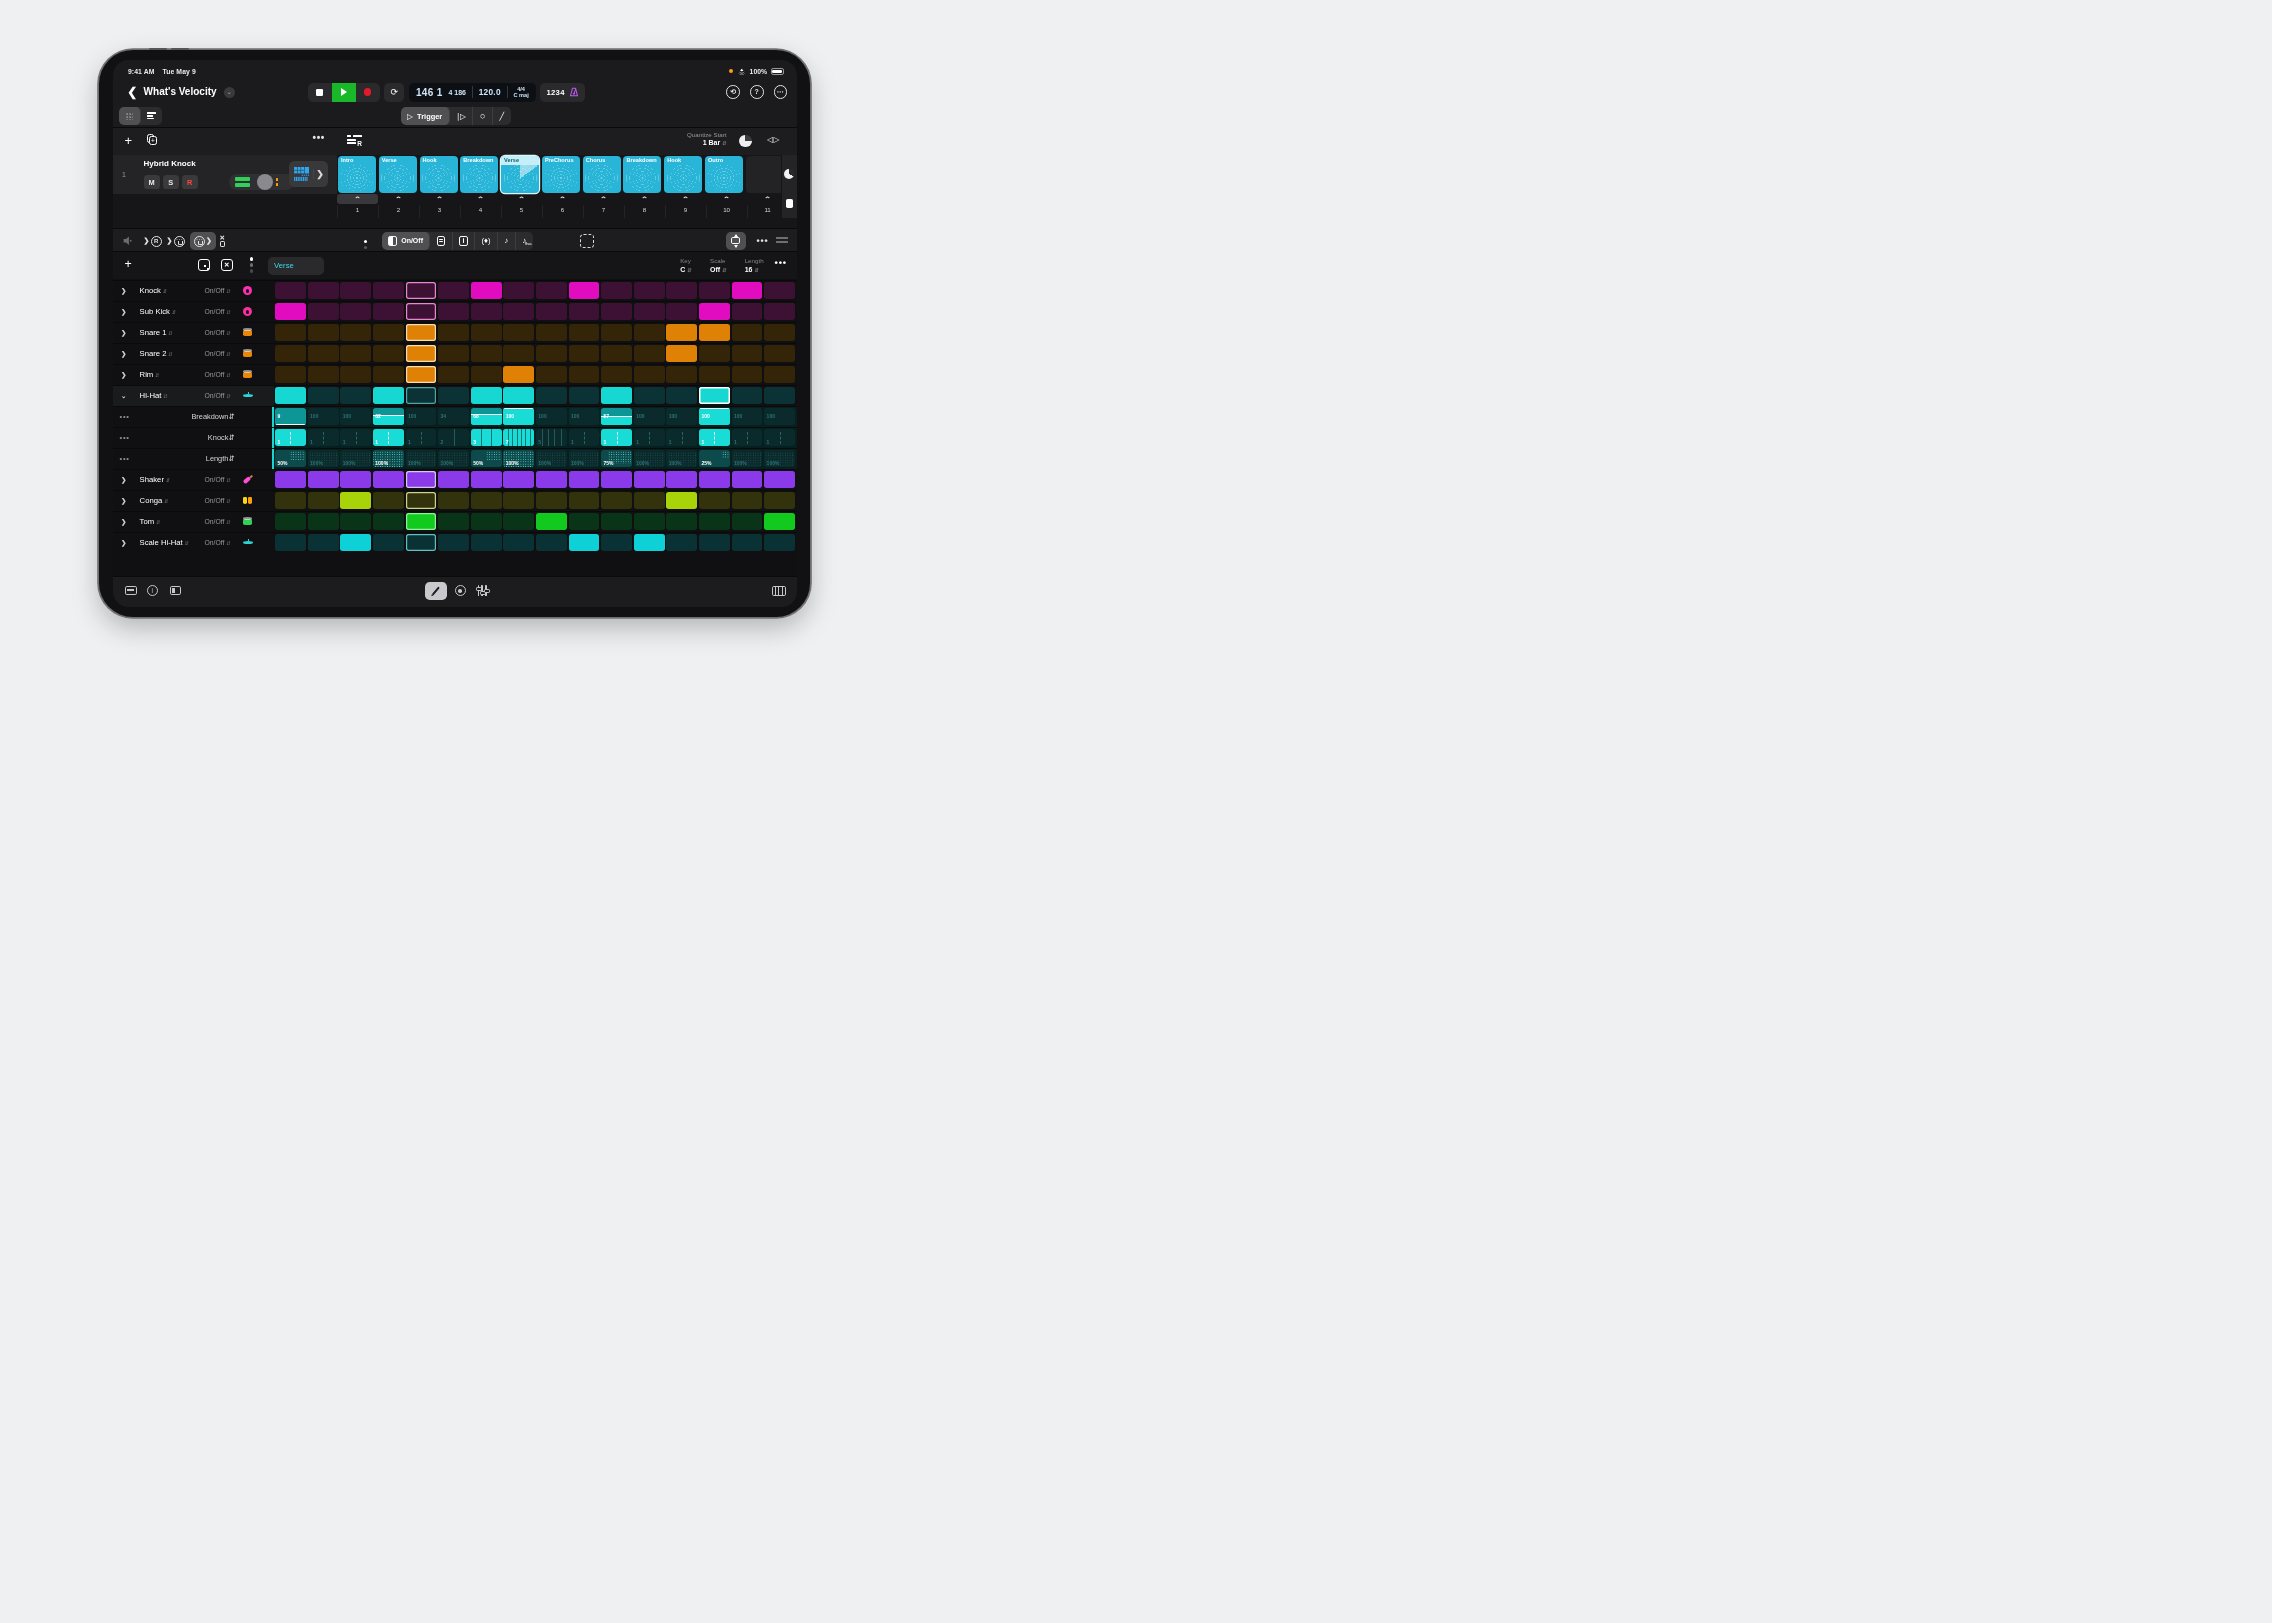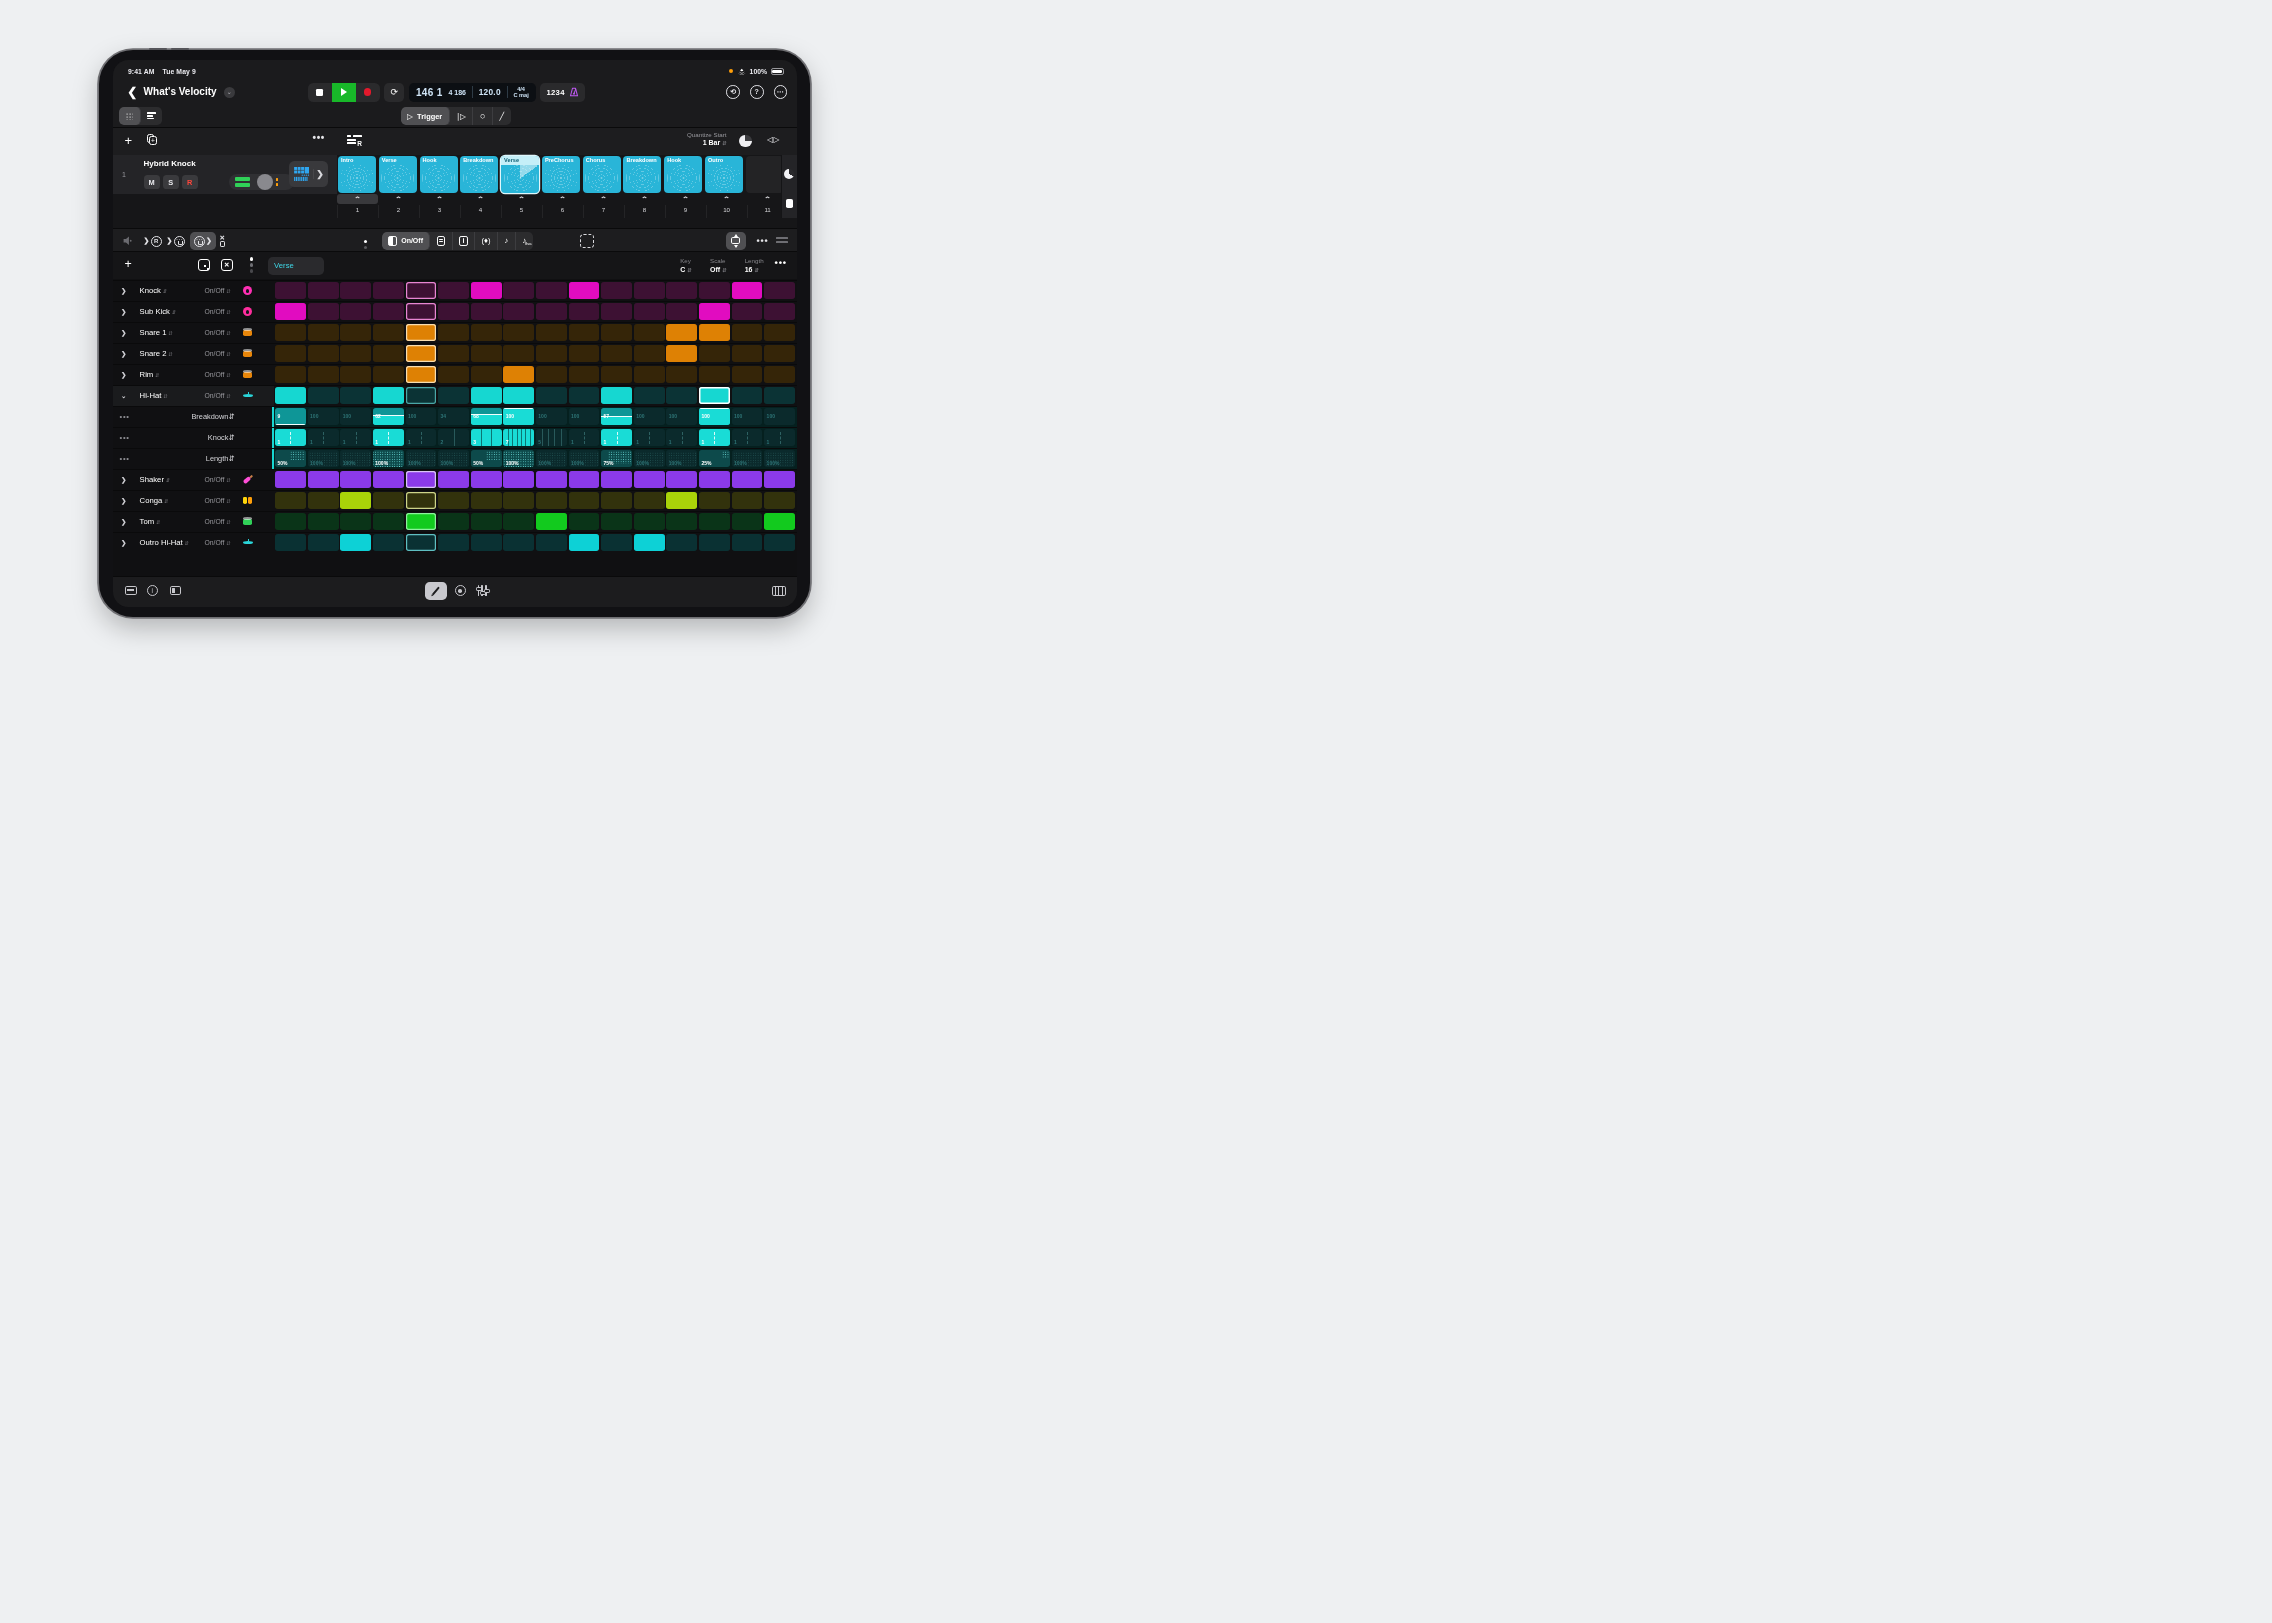--- a/index.html
+++ b/index.html
@@ -1053,7 +1053,7 @@
         <div class="seq-row">
           <div class="row-label">
             <span class="exp">❯</span>
-            <span class="nm"><span>Outro Hi-Hat</span><span class="st">⇵</span></span>
+            <span class="nm"><span>Scale Hi-Hat</span><span class="st">⇵</span></span>
             <span class="onoff"><span>On/Off</span><span class="st">⇵</span></span>
             <span class="ricon">
               <div class="ic-cym" style="background:#2ad5d9"></div>

